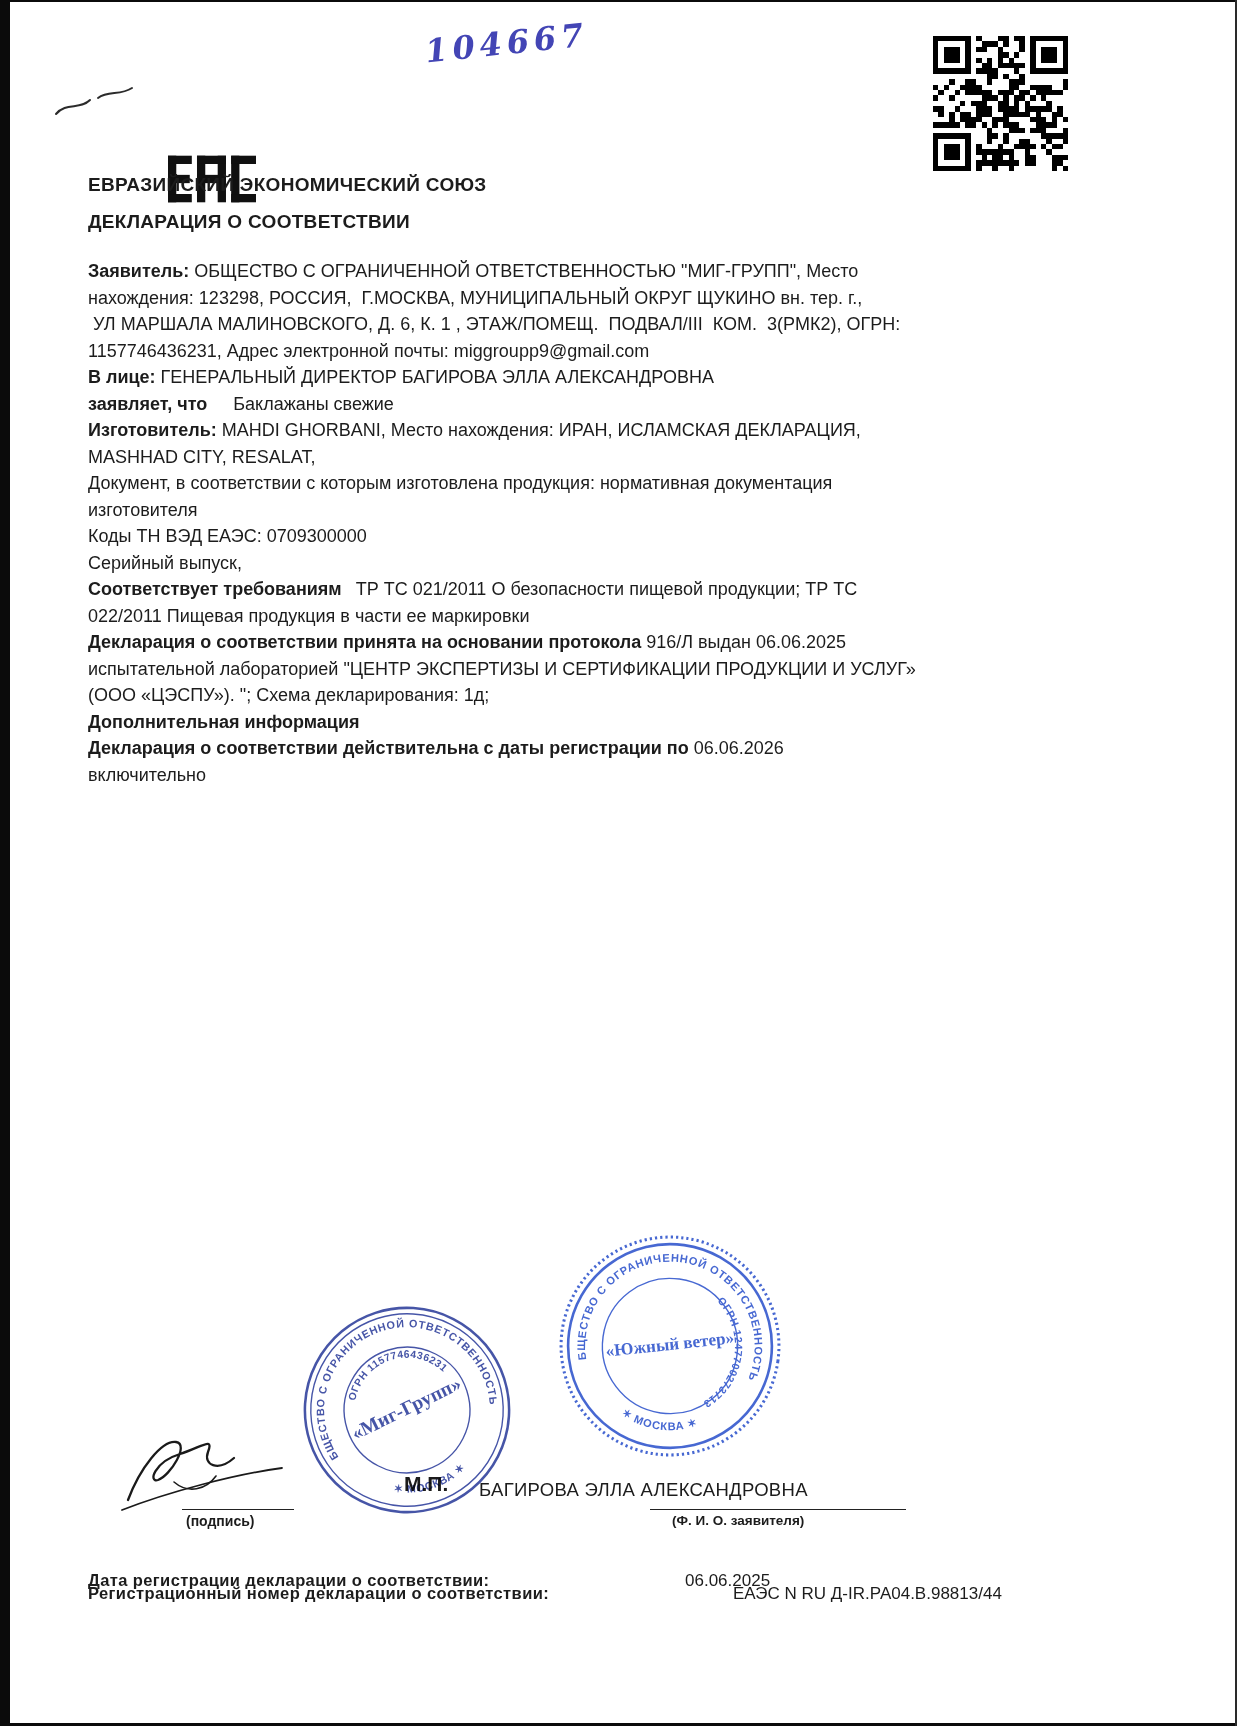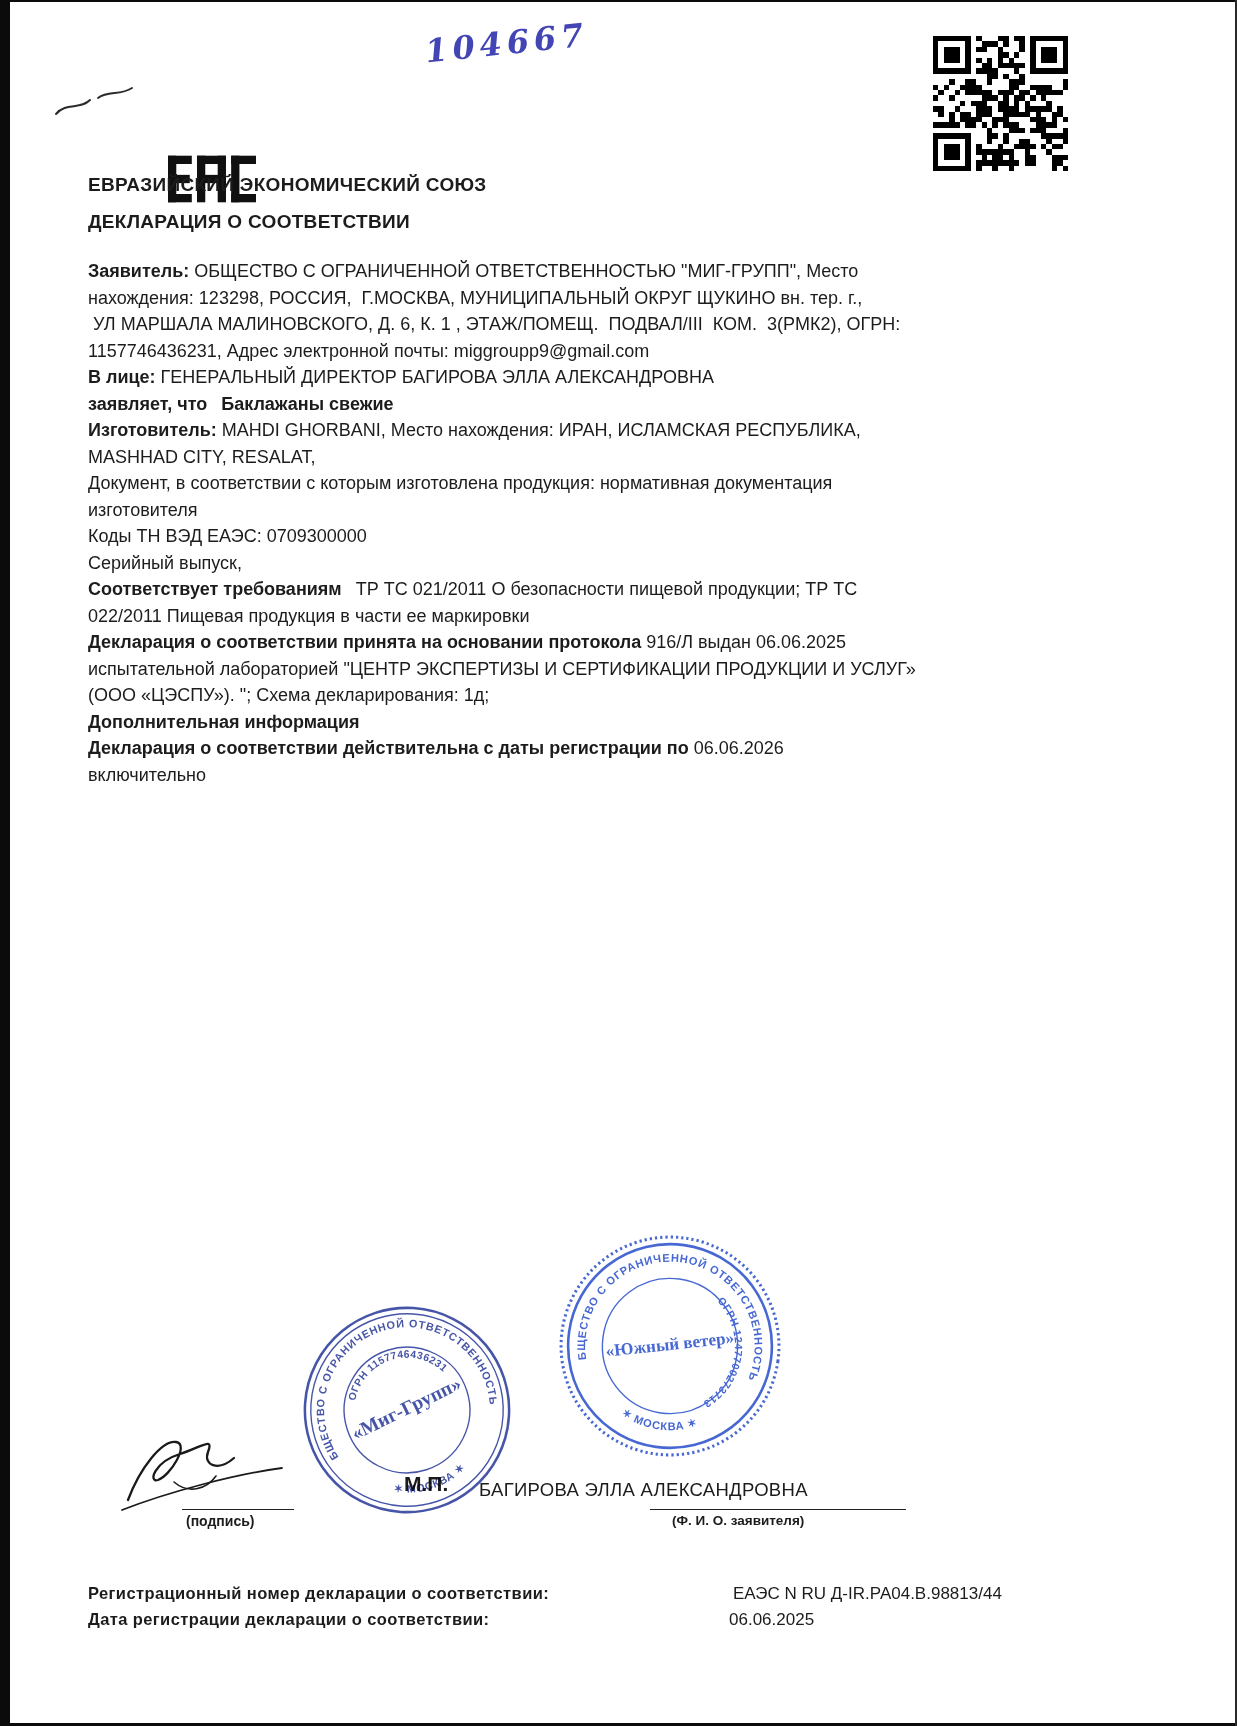--- a/index.html
+++ b/index.html
@@ -32,7 +32,7 @@
   .content p{margin:0;}
   .content span{white-space:pre-wrap;}
   .b{font-weight:bold;}
-  .gap1{margin-left:14px;font-weight:bold;}
+  .gap1{margin-left:26px;}
   .gap2{margin-left:14px;}
   .mt2{margin-top:2px;} .mt6{margin-top:6px;} .mt10{margin-top:10px;}
   .mt22{margin-top:22px;} .mt55{margin-top:55px;}

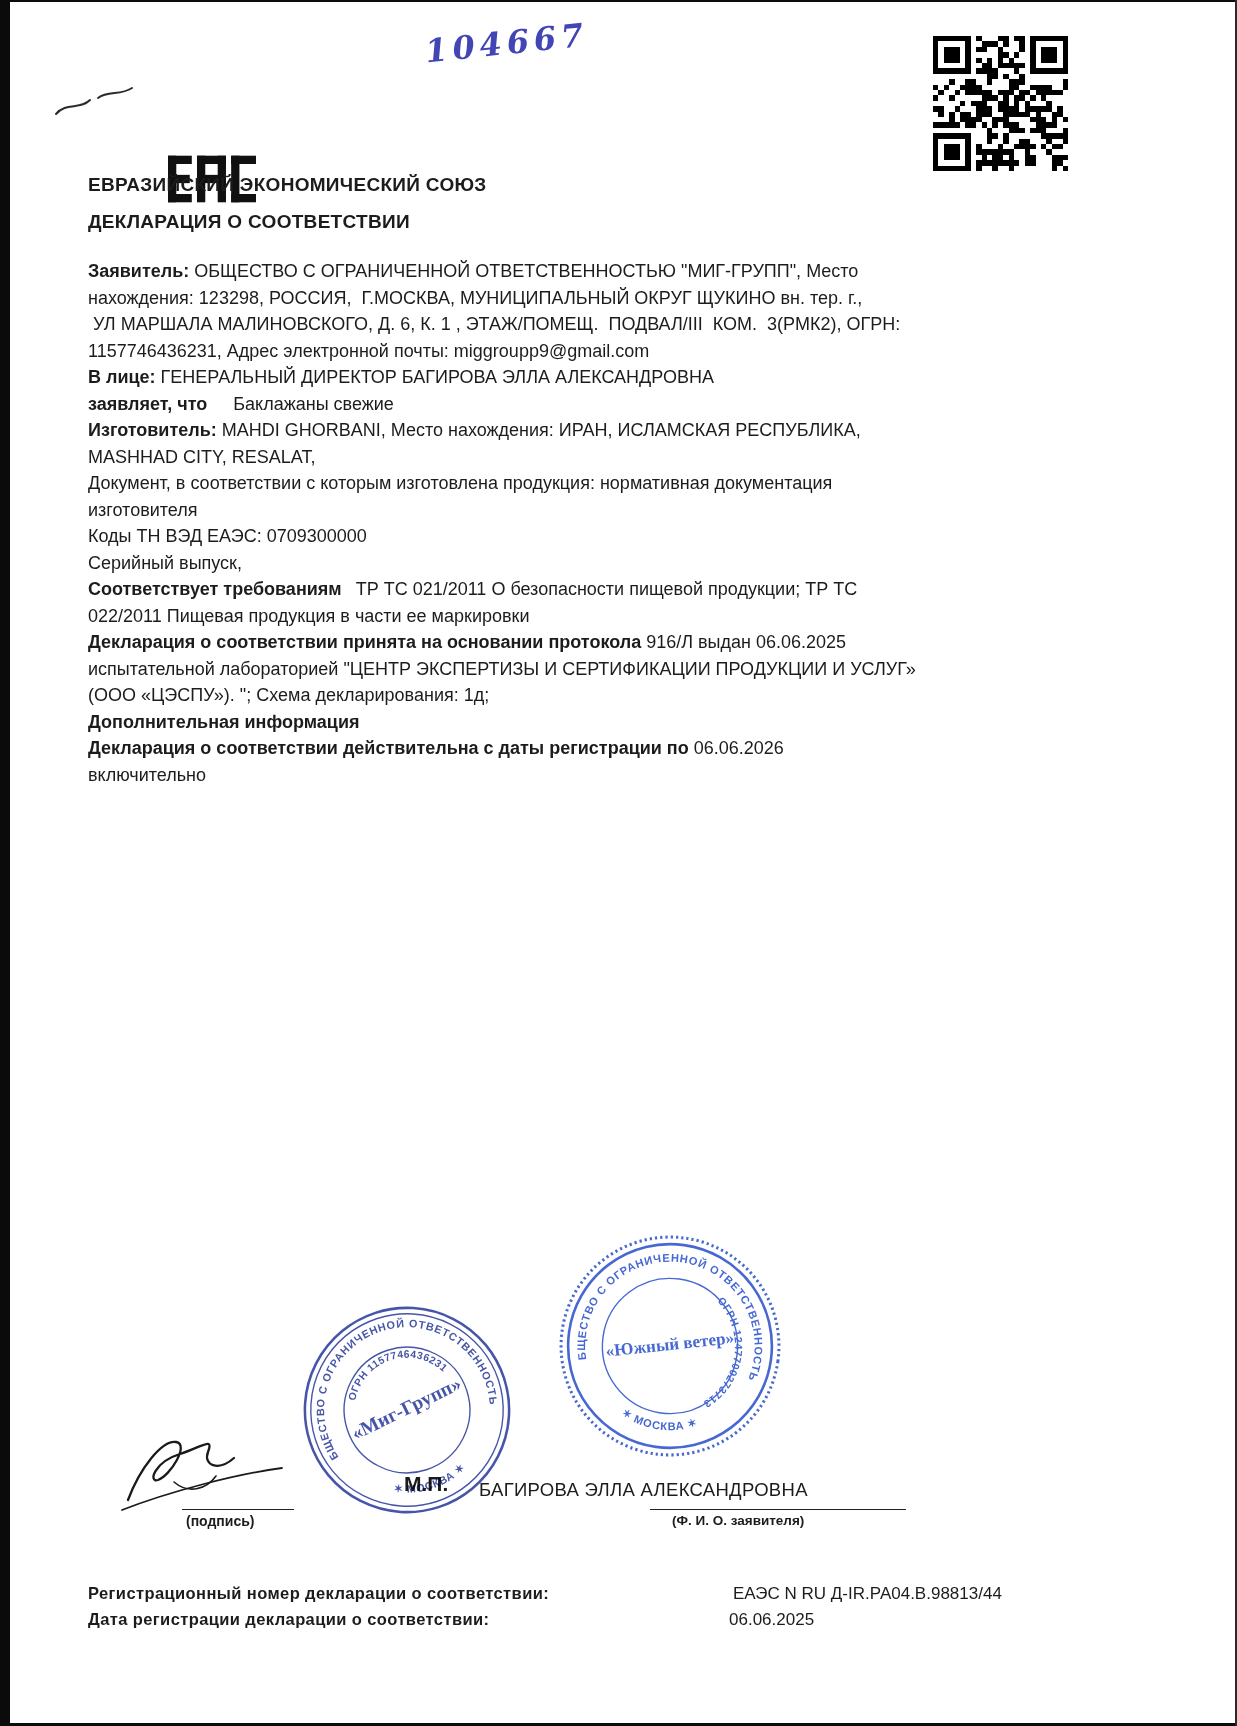--- a/index.html
+++ b/index.html
@@ -341,7 +341,7 @@
 1157746436231, Адрес электронной почты: miggroupp9@gmail.com</span></p>
     <p class="mt6"><span class="b">В лице:</span> <span>ГЕНЕРАЛЬНЫЙ ДИРЕКТОР БАГИРОВА ЭЛЛА АЛЕКСАНДРОВНА</span></p>
     <p class="mt10"><span class="b">заявляет, что</span><span class="gap1">Баклажаны свежие</span></p>
-    <p class="mt2"><span class="b">Изготовитель:</span> <span>MAHDI GHORBANI, Место нахождения: ИРАН, ИСЛАМСКАЯ РЕСПУБЛИКА,
+    <p class="mt2"><span class="b">Изготовитель:</span> <span>MAHDI GHORBANI, Место нахождения: ИРАН, ИСЛАМСКАЯ ДЕКЛАРАЦИЯ,
 MASHHAD CITY, RESALAT,</span></p>
     <p><span>Документ, в соответствии с которым изготовлена продукция: нормативная документация
 изготовителя</span></p>

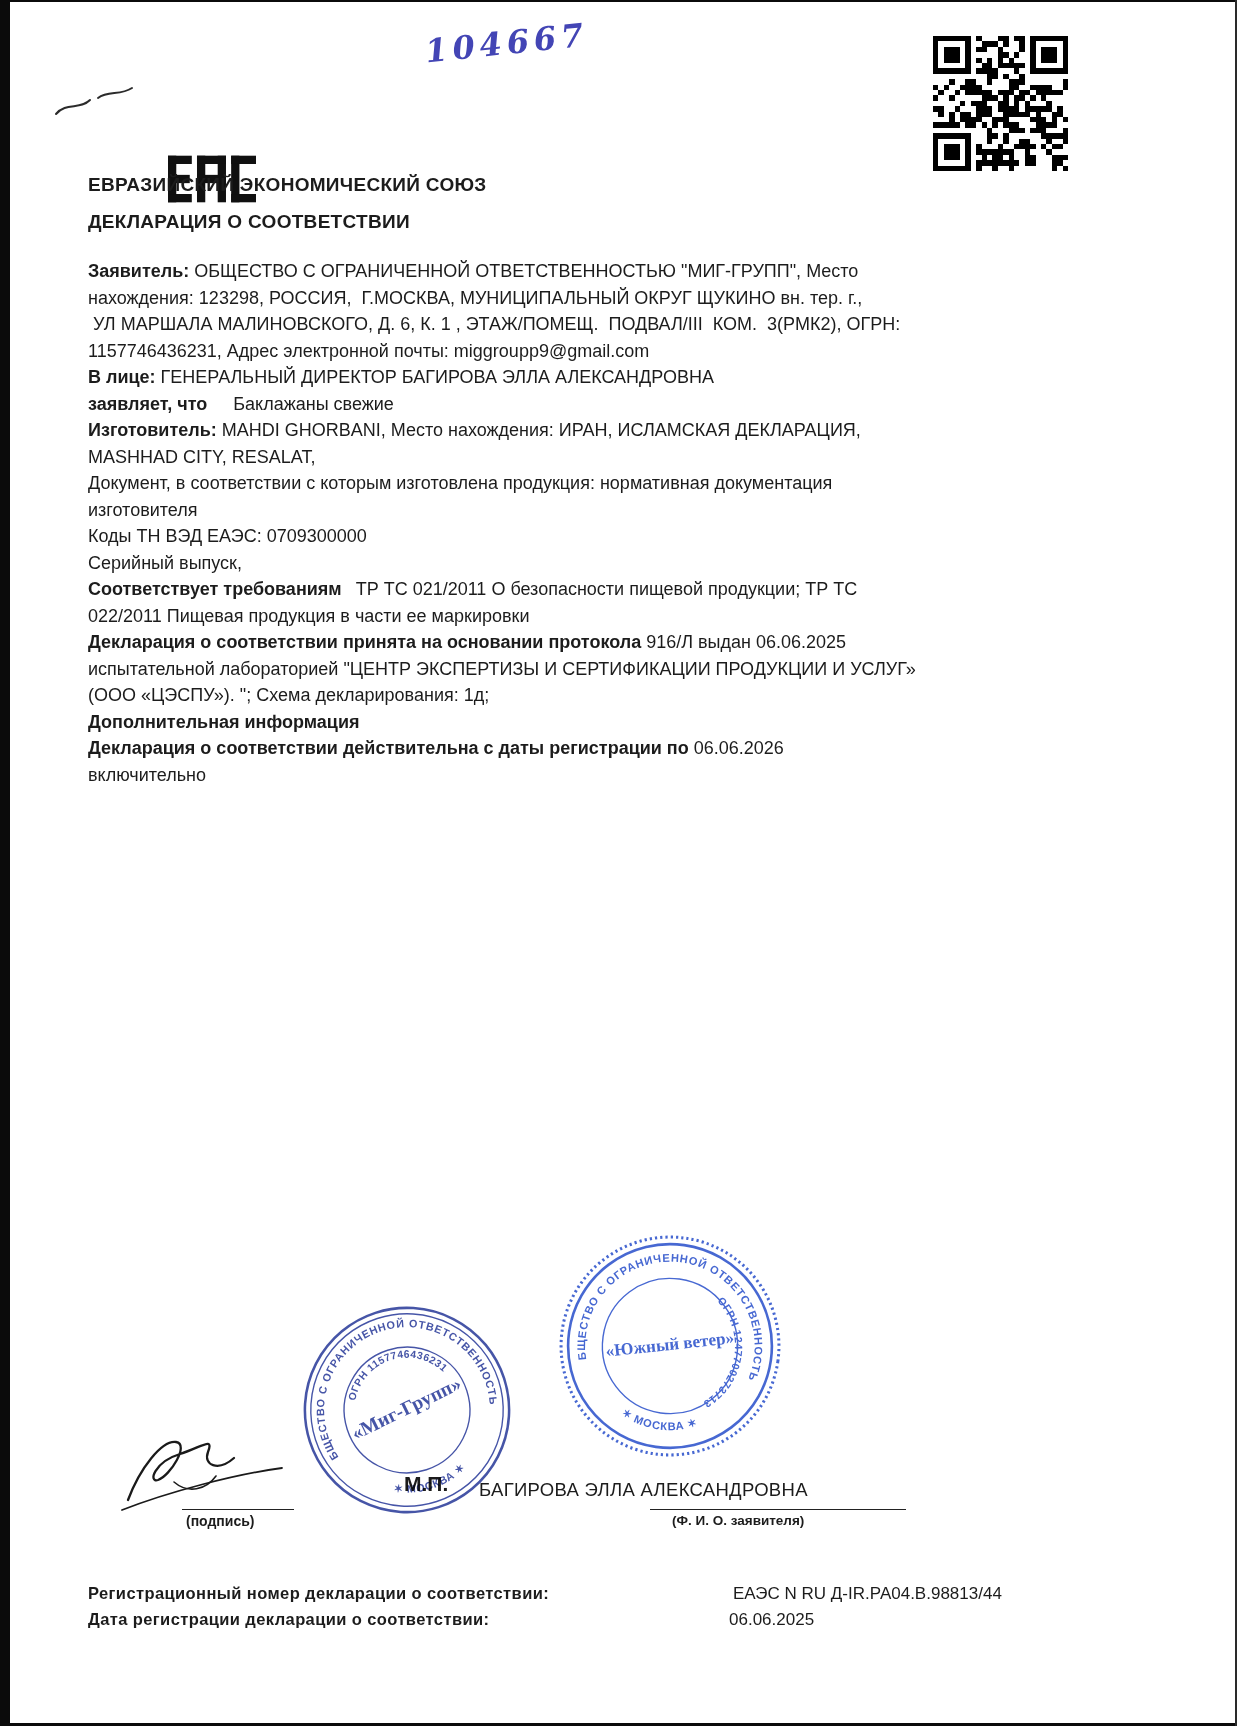--- a/index.html
+++ b/index.html
@@ -49,7 +49,7 @@
 
   .reg-row{position:absolute;left:88px;width:1110px;display:flex;align-items:baseline;}
   .reg-row.num{top:1584px;gap:48px;}
-  .reg-row.date{top:1610px;gap:44px;}
+  .reg-row.date{top:1571px;}
   .reg-label{font-weight:bold;font-size:16.5px;letter-spacing:.4px;width:597px;flex:none;}
   .reg-value{font-size:17px;}
 

